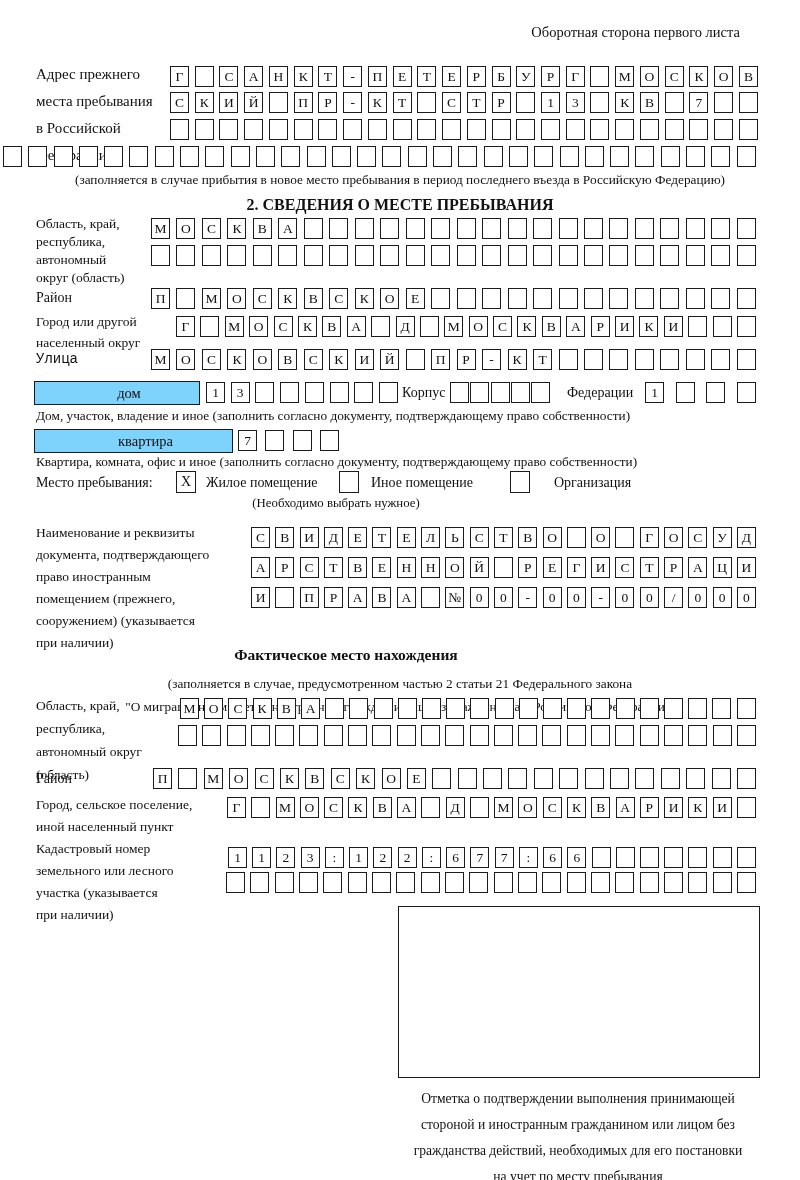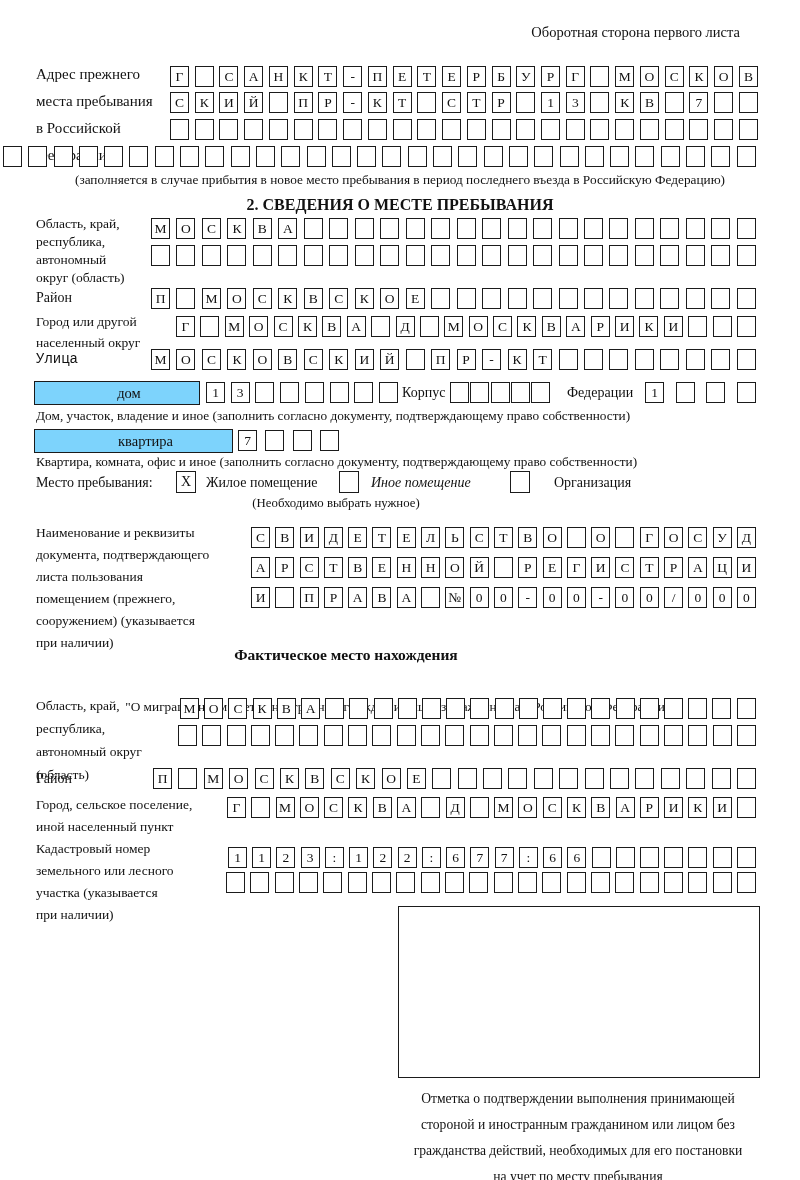--- a/index.html
+++ b/index.html
@@ -345,7 +345,7 @@
   <div class="cbox" style="left:176px;top:471px;">X</div>
   <div class="abs lbl" style="left:206px;top:476px;">Жилое помещение</div>
   <div class="cbox" style="left:339px;top:471px;"></div>
-  <div class="abs lbl" style="left:371px;top:476px;font-style:italic;">Иное помещение</div>
+  <div class="abs lbl" style="left:371px;top:476px;">Иное помещение</div>
   <div class="cbox" style="left:510px;top:471px;"></div>
   <div class="abs lbl" style="left:554px;top:476px;">Организация</div>
   <div class="abs note center" style="left:226px;top:496px;width:220px;font-size:12.8px;">(Необходимо выбрать нужное)</div>

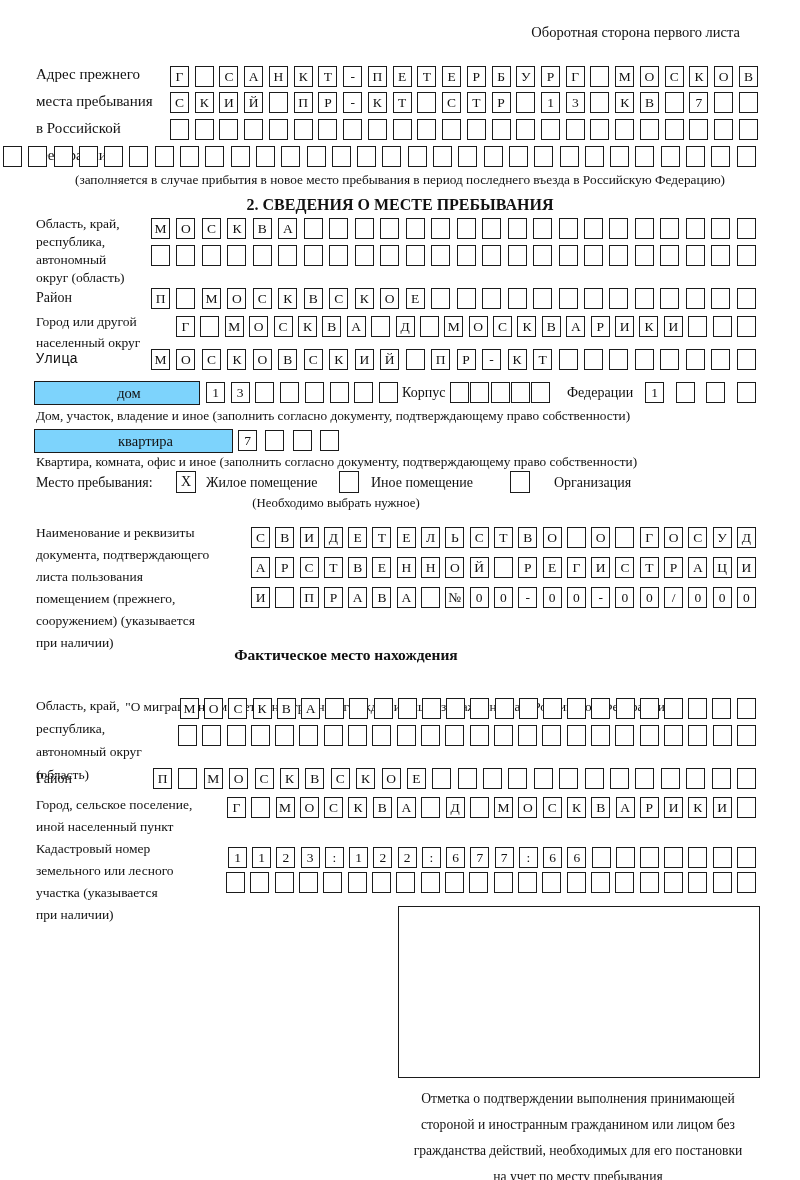--- a/index.html
+++ b/index.html
@@ -353,7 +353,7 @@
   <div class="abs lines" style="left:36px;top:522px;font-size:13.5px;line-height:22px;">
     <div>Наименование и реквизиты</div>
     <div>документа, подтверждающего</div>
-    <div>листа пользования</div>
+    <div>право иностранным</div>
     <div>помещением (прежнего,</div>
     <div>сооружением) (указывается</div>
     <div>при наличии)</div>

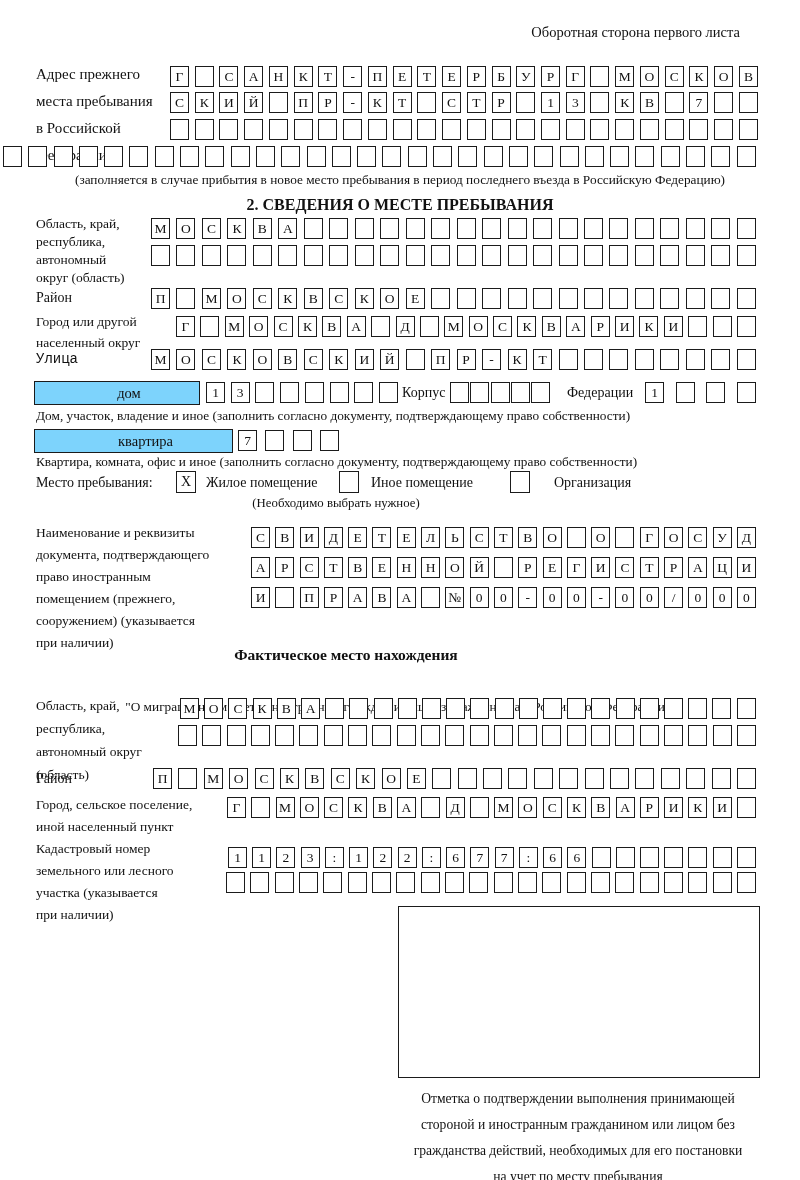--- a/index.html
+++ b/index.html
@@ -429,6 +429,7 @@
     </div>
 
   <div class="abs center bold" style="left:0;top:646px;width:692px;font-size:15.5px;">Фактическое место нахождения</div>
+  <div class="abs note center" style="left:0;top:676px;width:800px;">(заполняется в случае, предусмотренном частью 2 статьи 21 Федерального закона</div>
   <div class="abs note center" style="left:0;top:699px;width:800px;">"О миграционном учете иностранных граждан и лиц без гражданства в Российской Федерации")</div>
 
   <div class="abs lines" style="left:36px;top:694px;font-size:13.5px;line-height:23px;">

